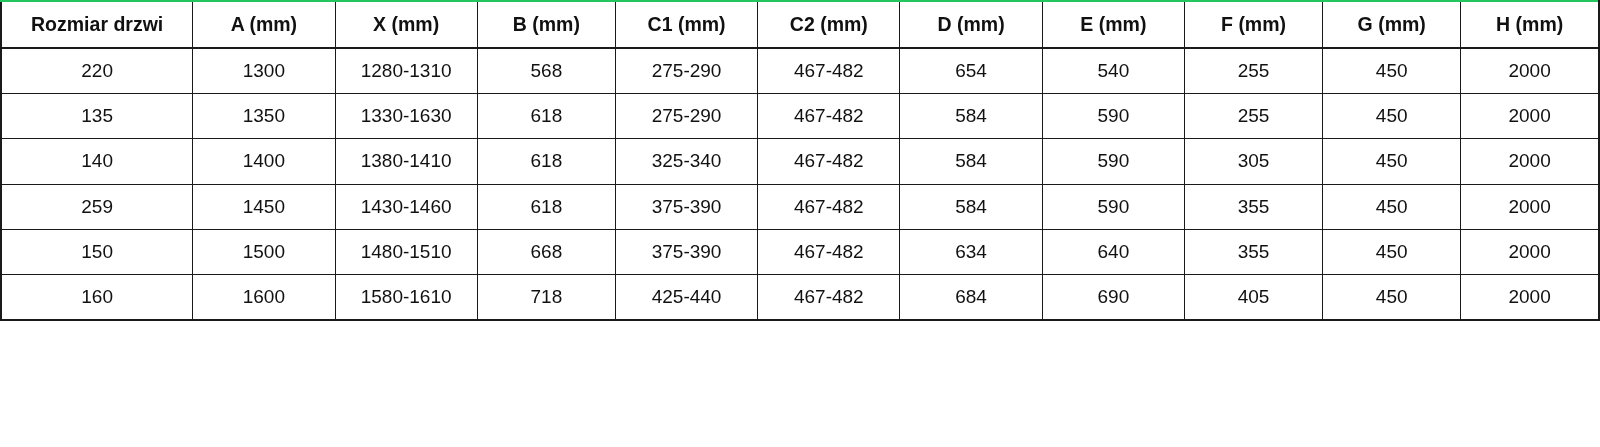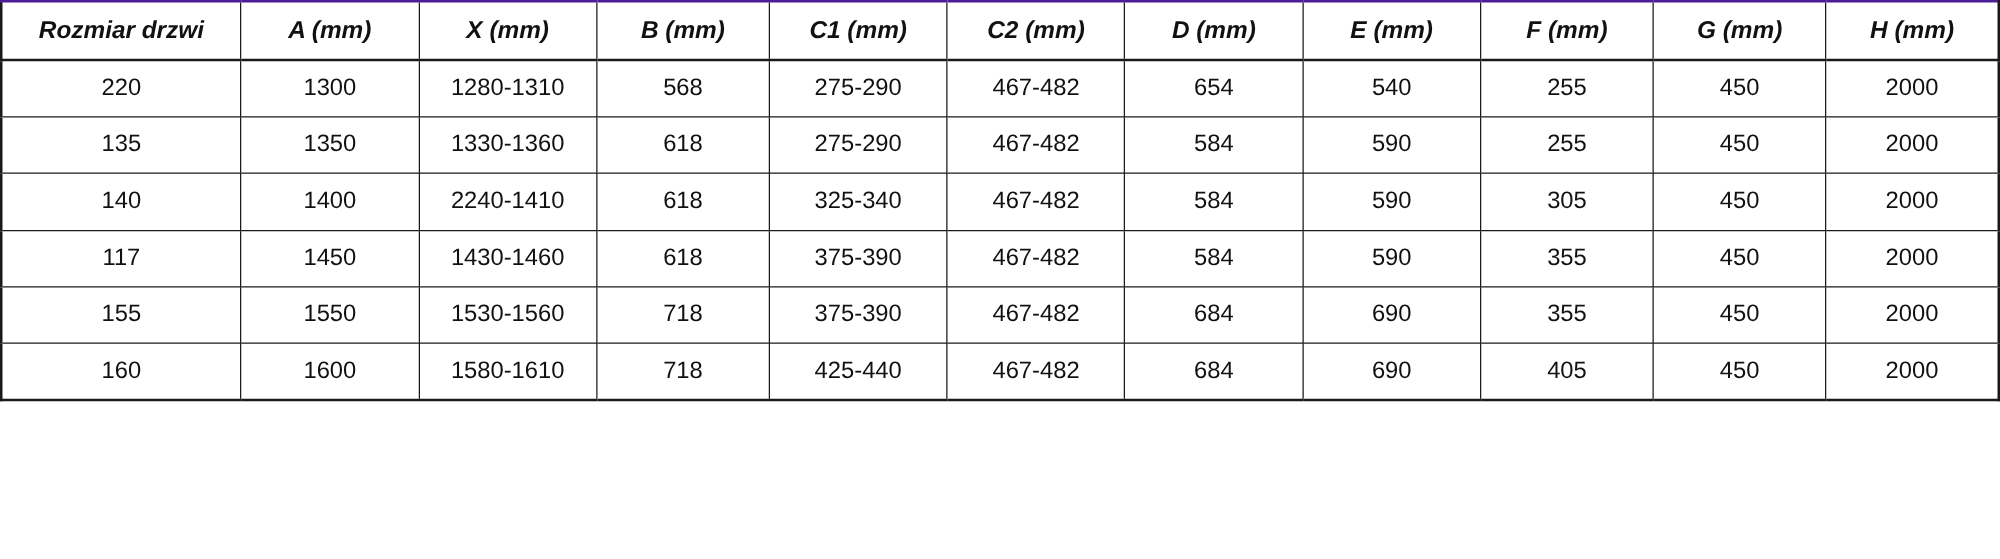--- a/index.html
+++ b/index.html
@@ -53,9 +53,8 @@
     border-right: 2px solid #1a1a1a;
   }
   table.spec-table thead tr > * {
-    border-top: 2px solid #4c1d95;
+    border-top: 2px solid #22c55e;
     border-bottom: 2px solid #1a1a1a;
-    font-style: italic;
   }
   table.spec-table tbody tr:last-child > * {
     border-bottom: 2px solid #1a1a1a;

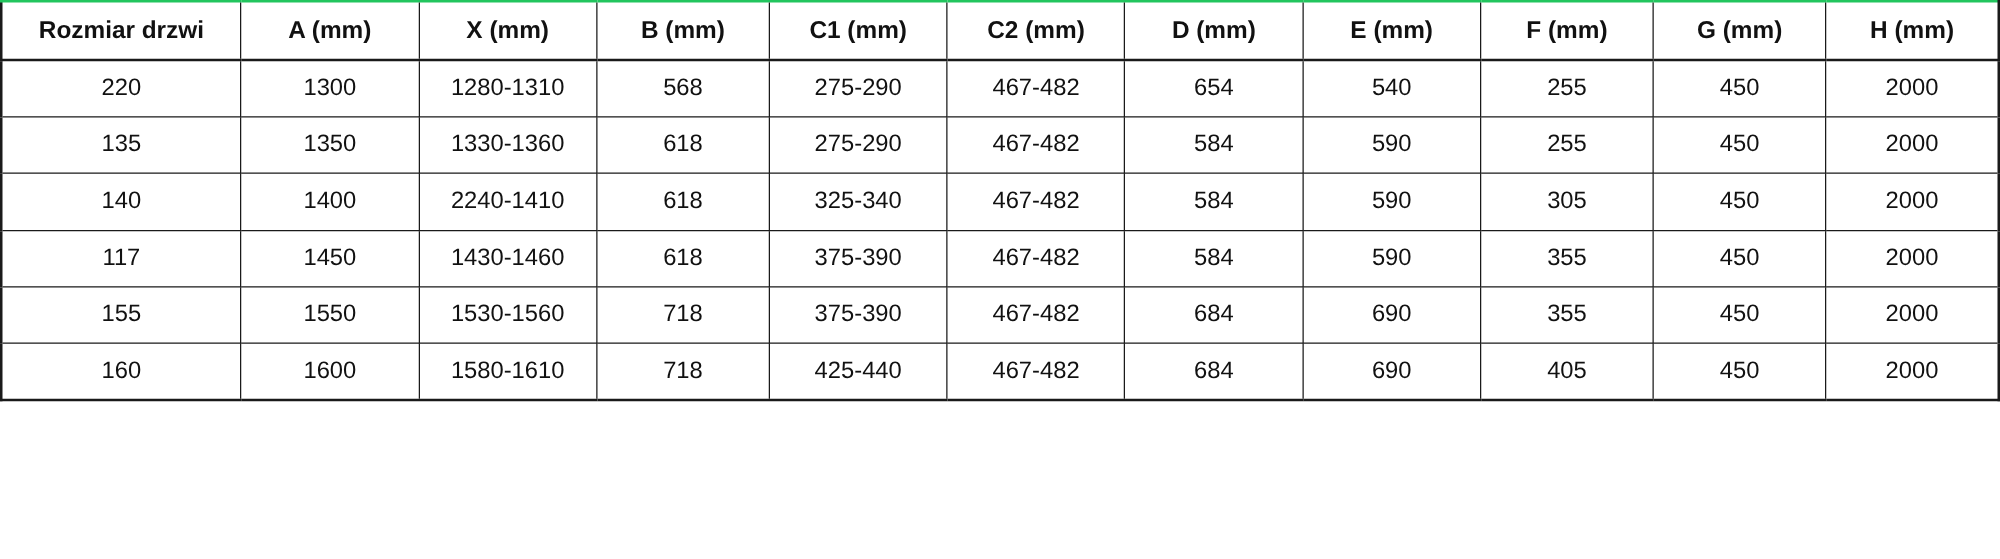--- a/index.html
+++ b/index.html
@@ -121,7 +121,7 @@
       <tr>
         <td>135</td>
         <td>1350</td>
-        <td>1330-1360</td>
+        <td>1330-1630</td>
         <td>618</td>
         <td>275-290</td>
         <td>467-482</td>

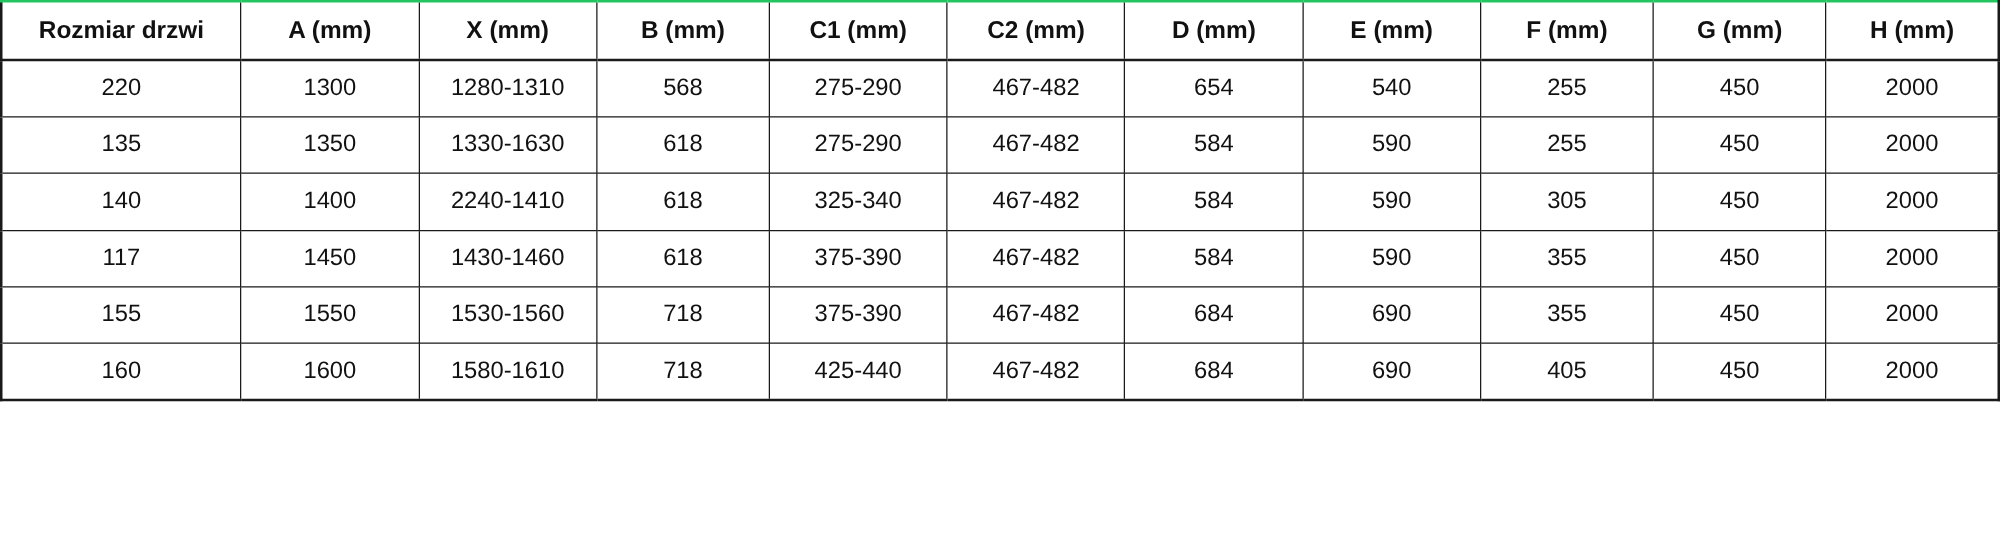--- a/index.html
+++ b/index.html
@@ -134,7 +134,7 @@
       <tr>
         <td>140</td>
         <td>1400</td>
-        <td>2240-1410</td>
+        <td>1380-1410</td>
         <td>618</td>
         <td>325-340</td>
         <td>467-482</td>

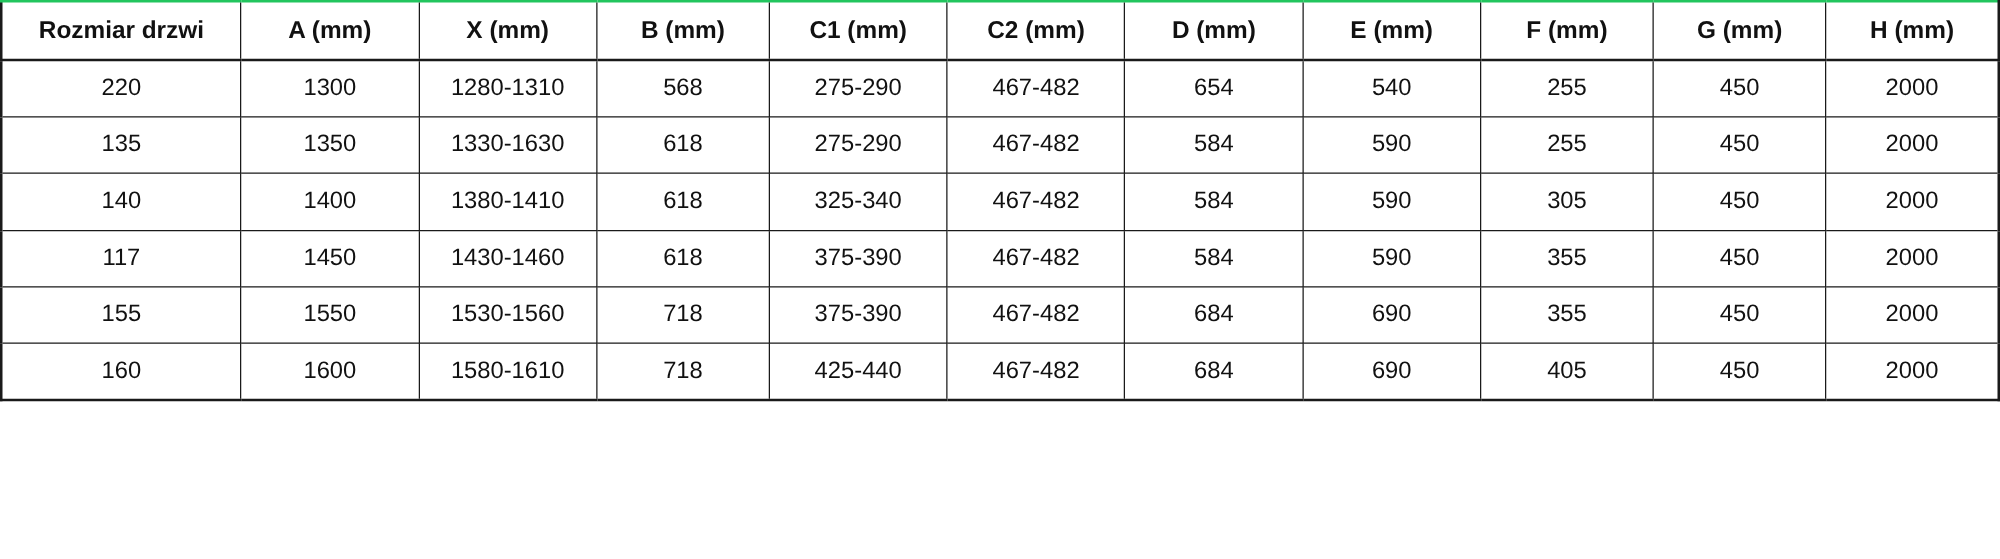--- a/index.html
+++ b/index.html
@@ -145,7 +145,7 @@
         <td>2000</td>
       </tr>
       <tr>
-        <td>117</td>
+        <td>259</td>
         <td>1450</td>
         <td>1430-1460</td>
         <td>618</td>

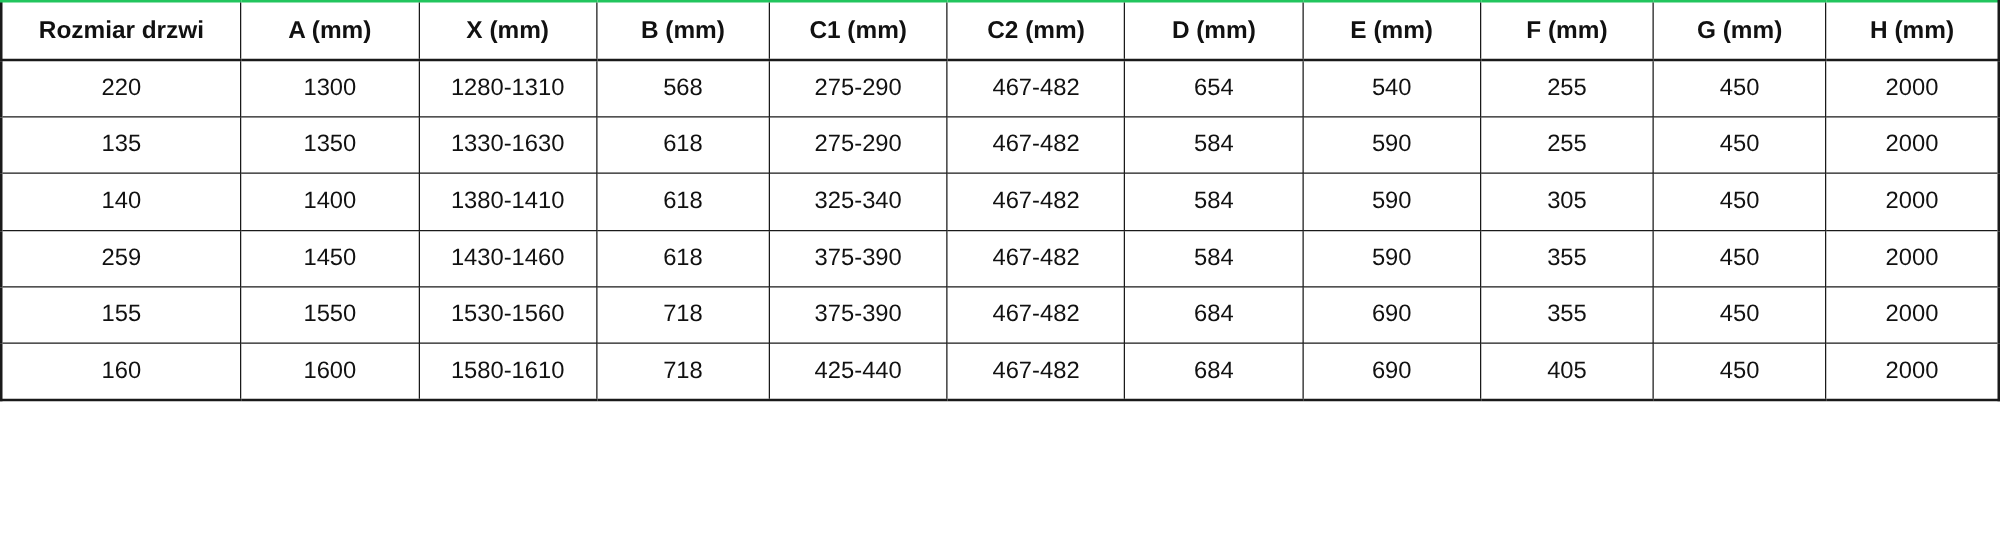--- a/index.html
+++ b/index.html
@@ -158,6 +158,19 @@
         <td>2000</td>
       </tr>
       <tr>
+        <td>150</td>
+        <td>1500</td>
+        <td>1480-1510</td>
+        <td>668</td>
+        <td>375-390</td>
+        <td>467-482</td>
+        <td>634</td>
+        <td>640</td>
+        <td>355</td>
+        <td>450</td>
+        <td>2000</td>
+      </tr>
+      <tr>
         <td>155</td>
         <td>1550</td>
         <td>1530-1560</td>

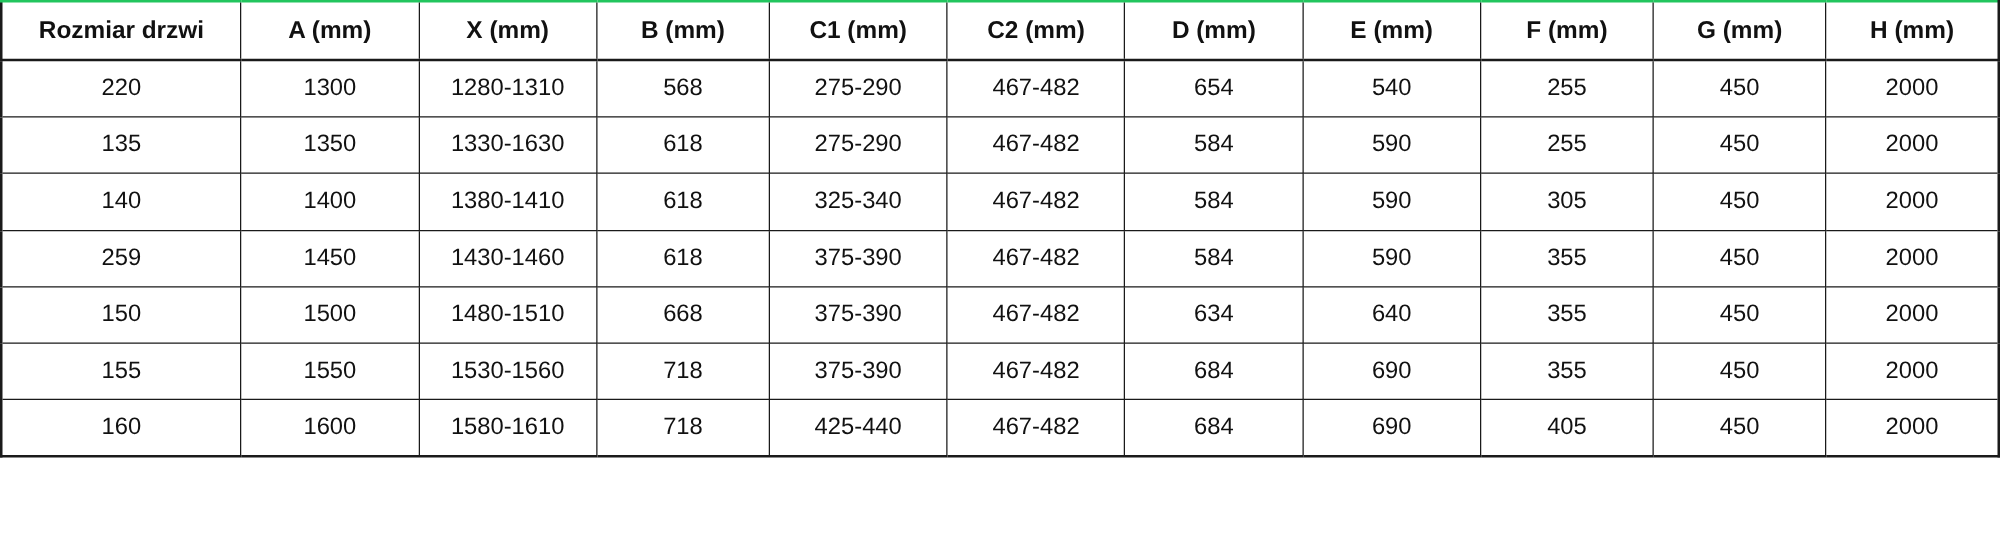--- a/index.html
+++ b/index.html
@@ -171,19 +171,6 @@
         <td>2000</td>
       </tr>
       <tr>
-        <td>155</td>
-        <td>1550</td>
-        <td>1530-1560</td>
-        <td>718</td>
-        <td>375-390</td>
-        <td>467-482</td>
-        <td>684</td>
-        <td>690</td>
-        <td>355</td>
-        <td>450</td>
-        <td>2000</td>
-      </tr>
-      <tr>
         <td>160</td>
         <td>1600</td>
         <td>1580-1610</td>

